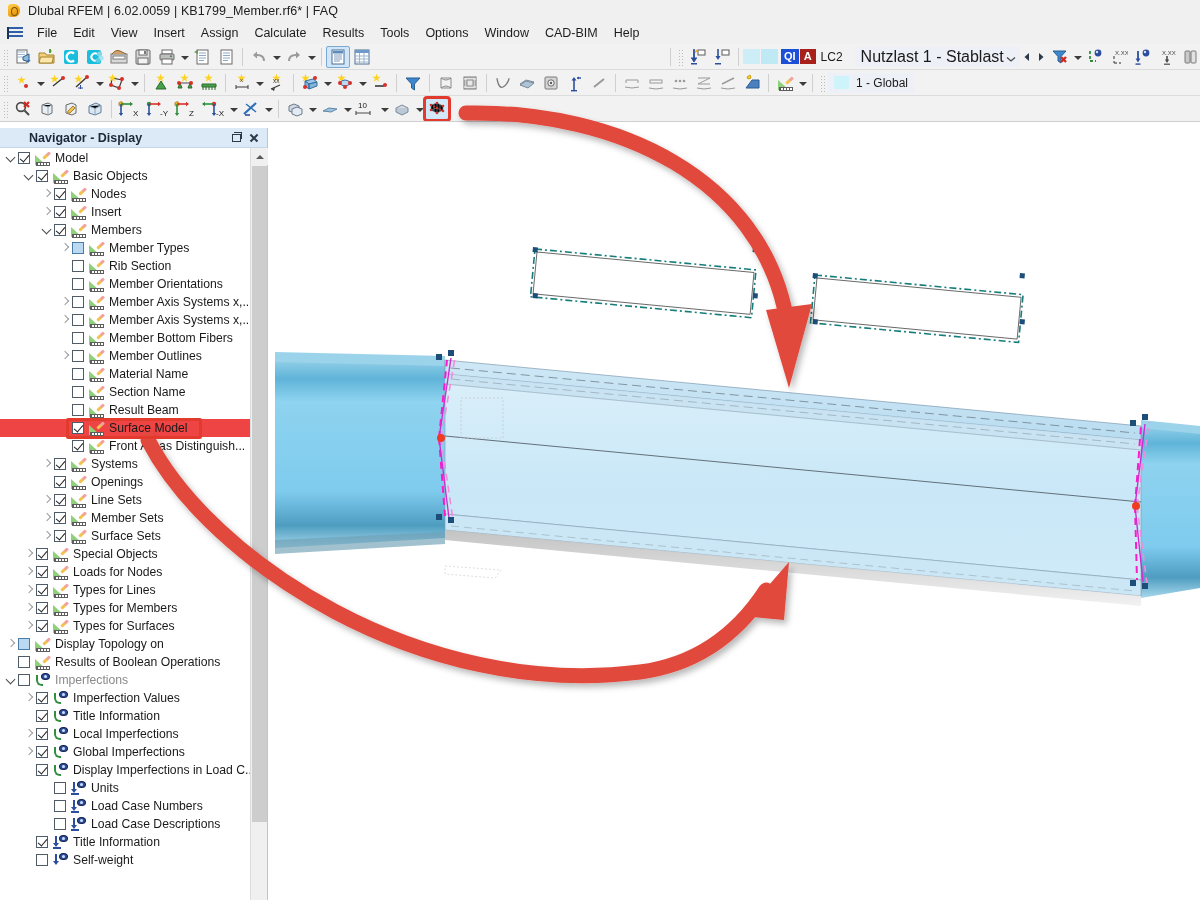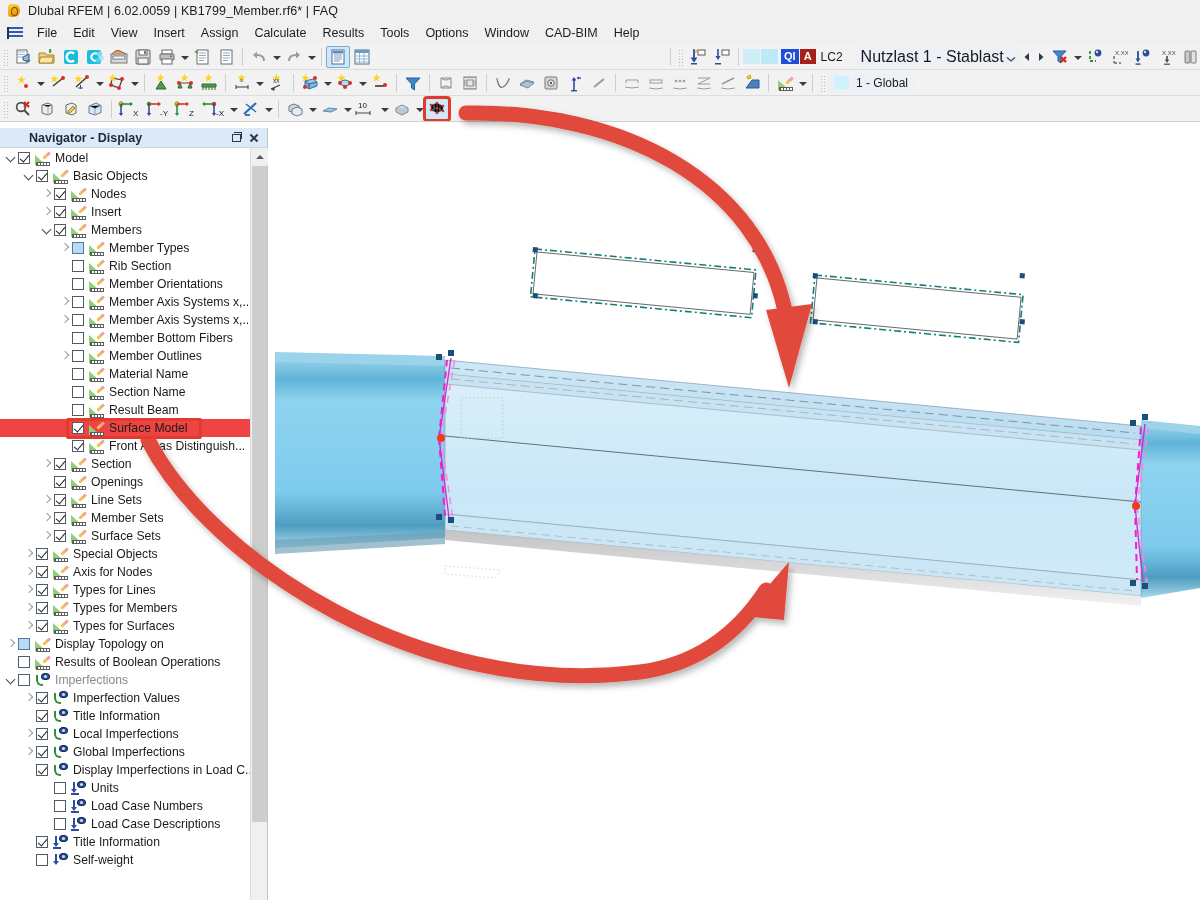--- a/index.html
+++ b/index.html
@@ -1000,7 +1000,7 @@
               <span class="rul"></span>
             </span>
           </span>
-          <span class="tlabel">Section</span>
+          <span class="tlabel">Systems</span>
         </div>
         <div class="trow">
           <span class="ind" style="width: 40px;"></span>

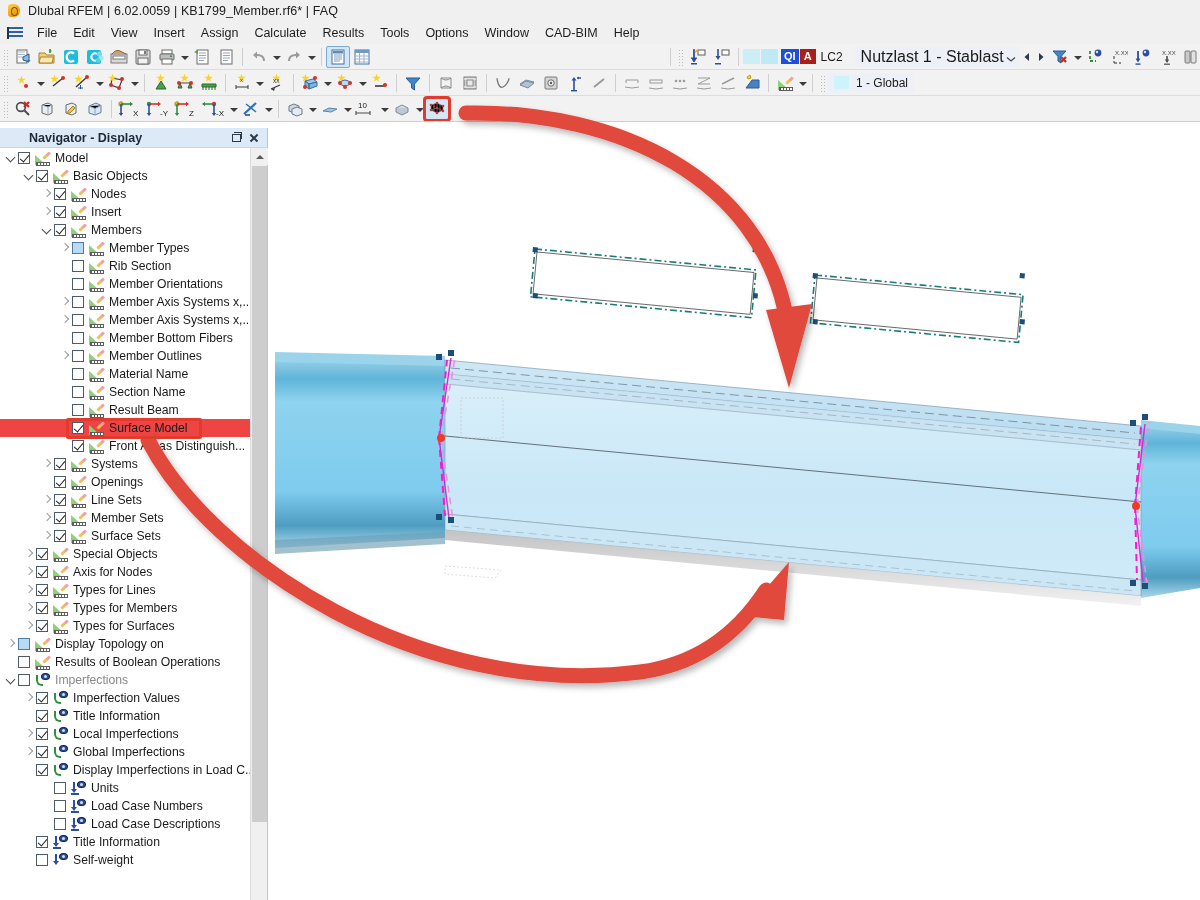--- a/index.html
+++ b/index.html
@@ -1078,7 +1078,7 @@
               <span class="rul"></span>
             </span>
           </span>
-          <span class="tlabel">Axis for Nodes</span>
+          <span class="tlabel">Loads for Nodes</span>
         </div>
         <div class="trow">
           <span class="ind" style="width: 22px;"></span>

